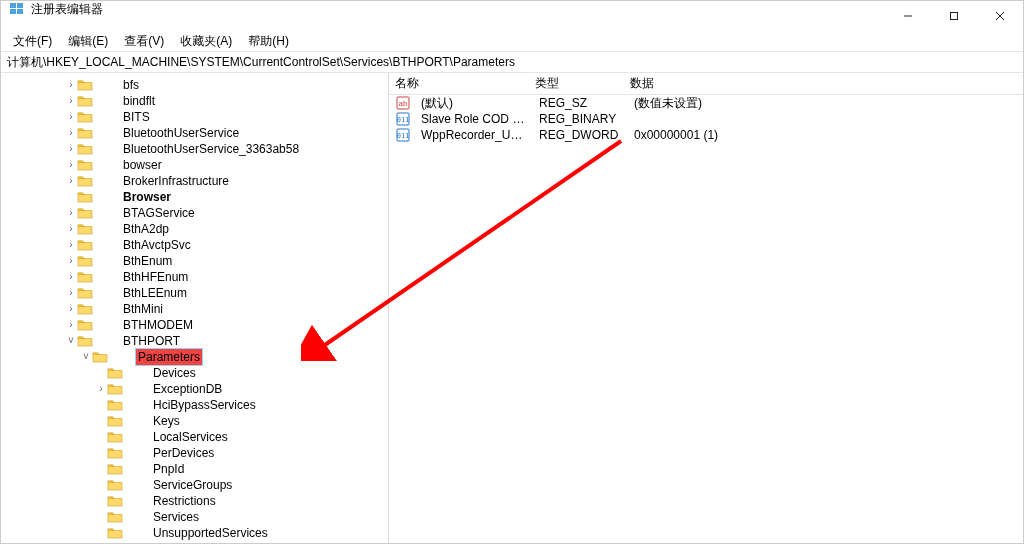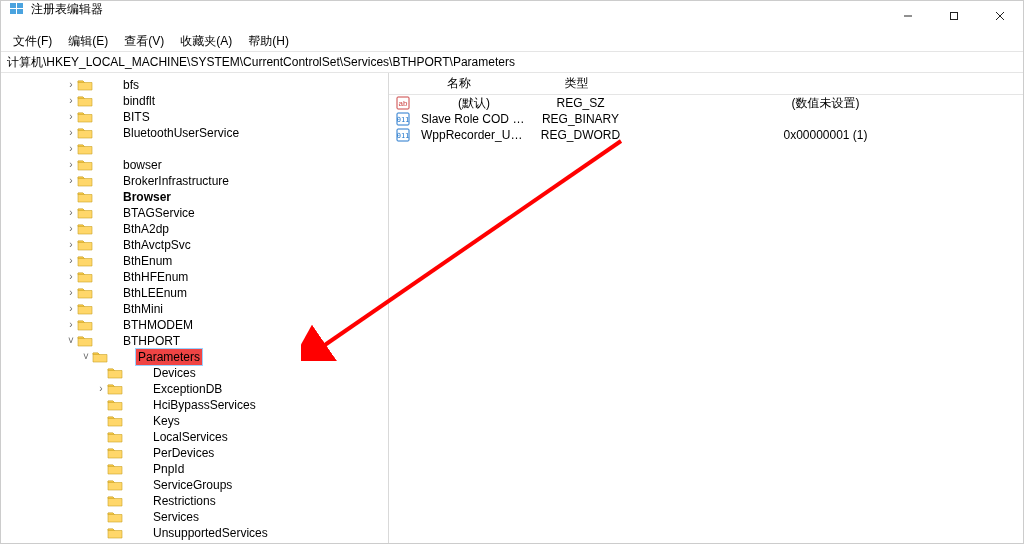--- a/index.html
+++ b/index.html
@@ -117,7 +117,7 @@
     border-bottom: 1px solid #e5e5e5;
     font-size: 12px;
   }
-  .col { padding: 0 6px; overflow:hidden; text-overflow:ellipsis; white-space:nowrap;text-align:center; }
+  .col { padding: 0 6px; overflow:hidden; text-overflow:ellipsis; white-space:nowrap; }
   .col-name { width: 140px; }
   .col-type { width: 95px; }
   .col-data { flex: 1; }

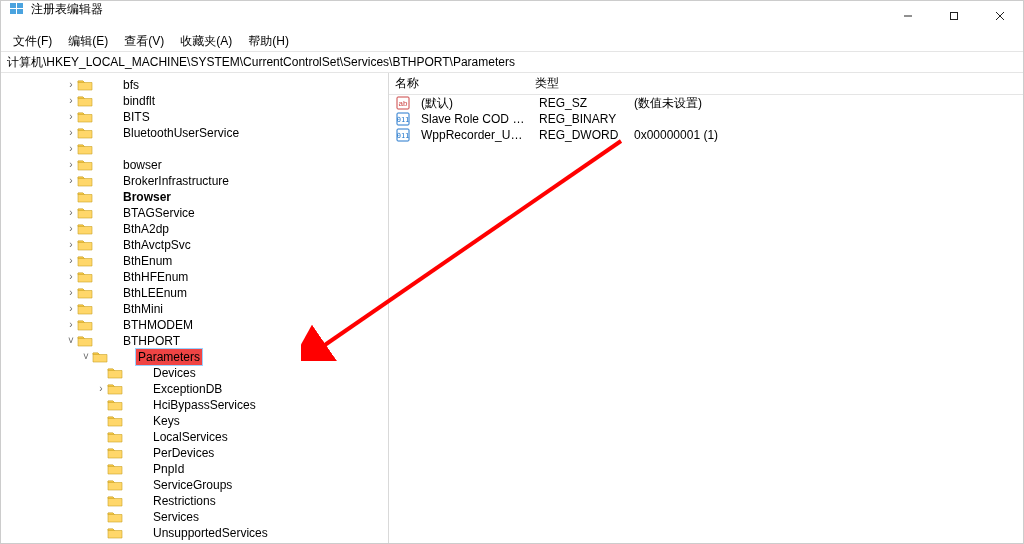--- a/index.html
+++ b/index.html
@@ -485,6 +485,7 @@
     <div class="val-header">
       <span class="col col-name">名称</span>
       <span class="col col-type">类型</span>
+      <span class="col col-data">数据</span>
     </div>
     <div id="val-rows">
         <div class="val-row">

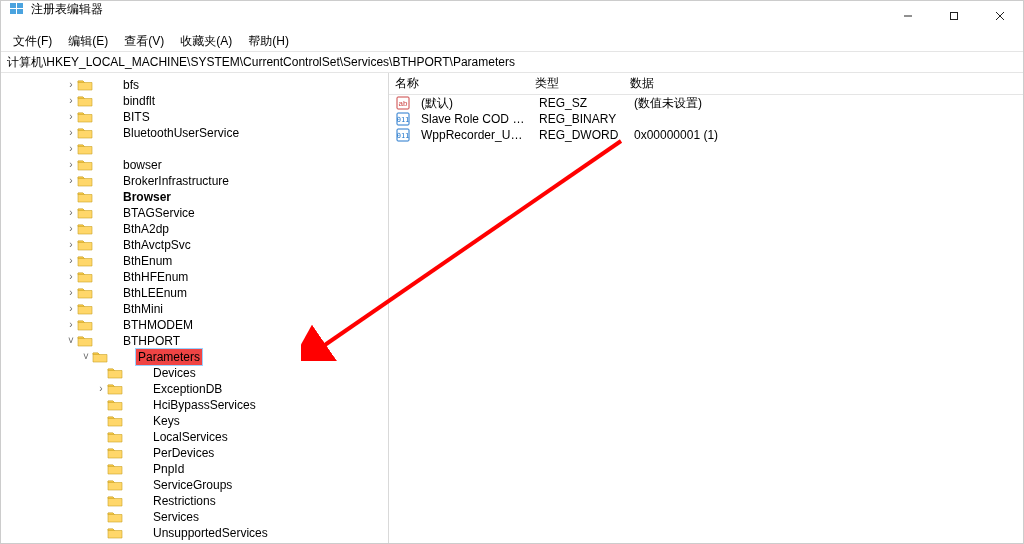--- a/index.html
+++ b/index.html
@@ -238,6 +238,7 @@
               <path d="M1 3 L6 3 L7.5 4.5 L1 4.5 Z" fill="#ffcf4a" stroke="#c9a227" stroke-width="0.6"></path>
             </svg>
           </span>
+          <span class="tree-label">BluetoothUserService_3363ab58</span>
         </div>
         <div class="tree-item" style="padding-left: 60px;">
           <span class="twisty">›</span>

